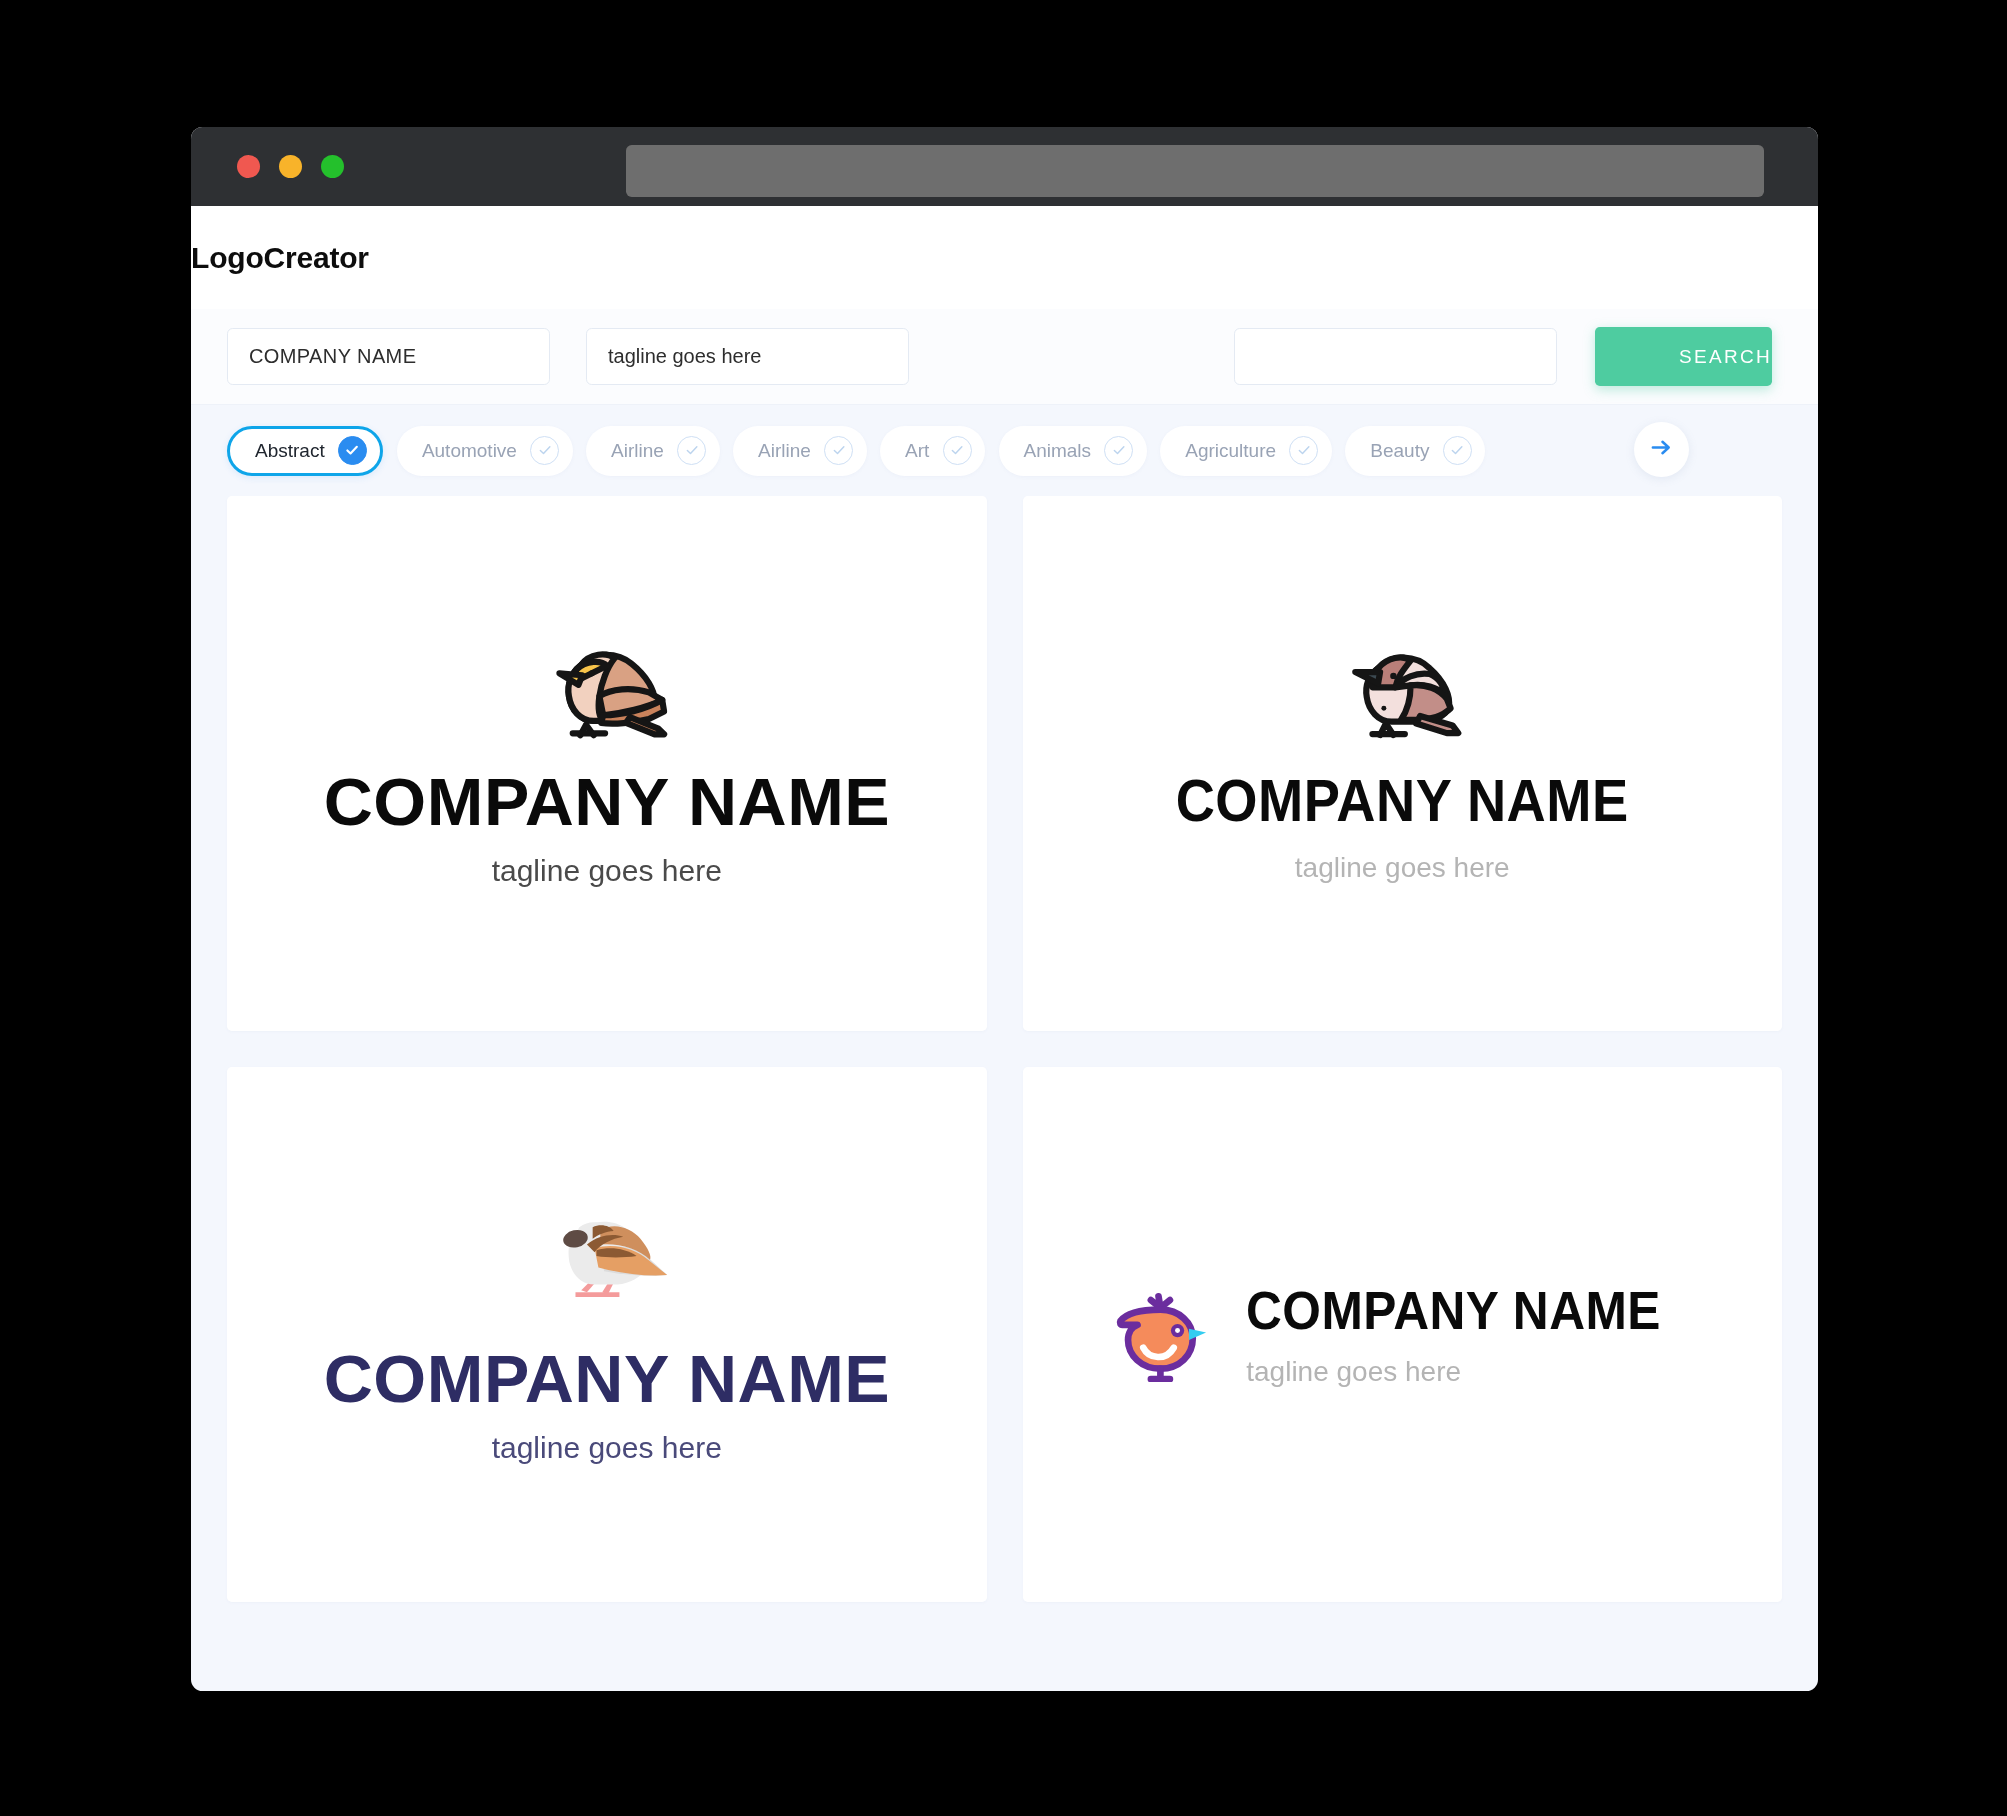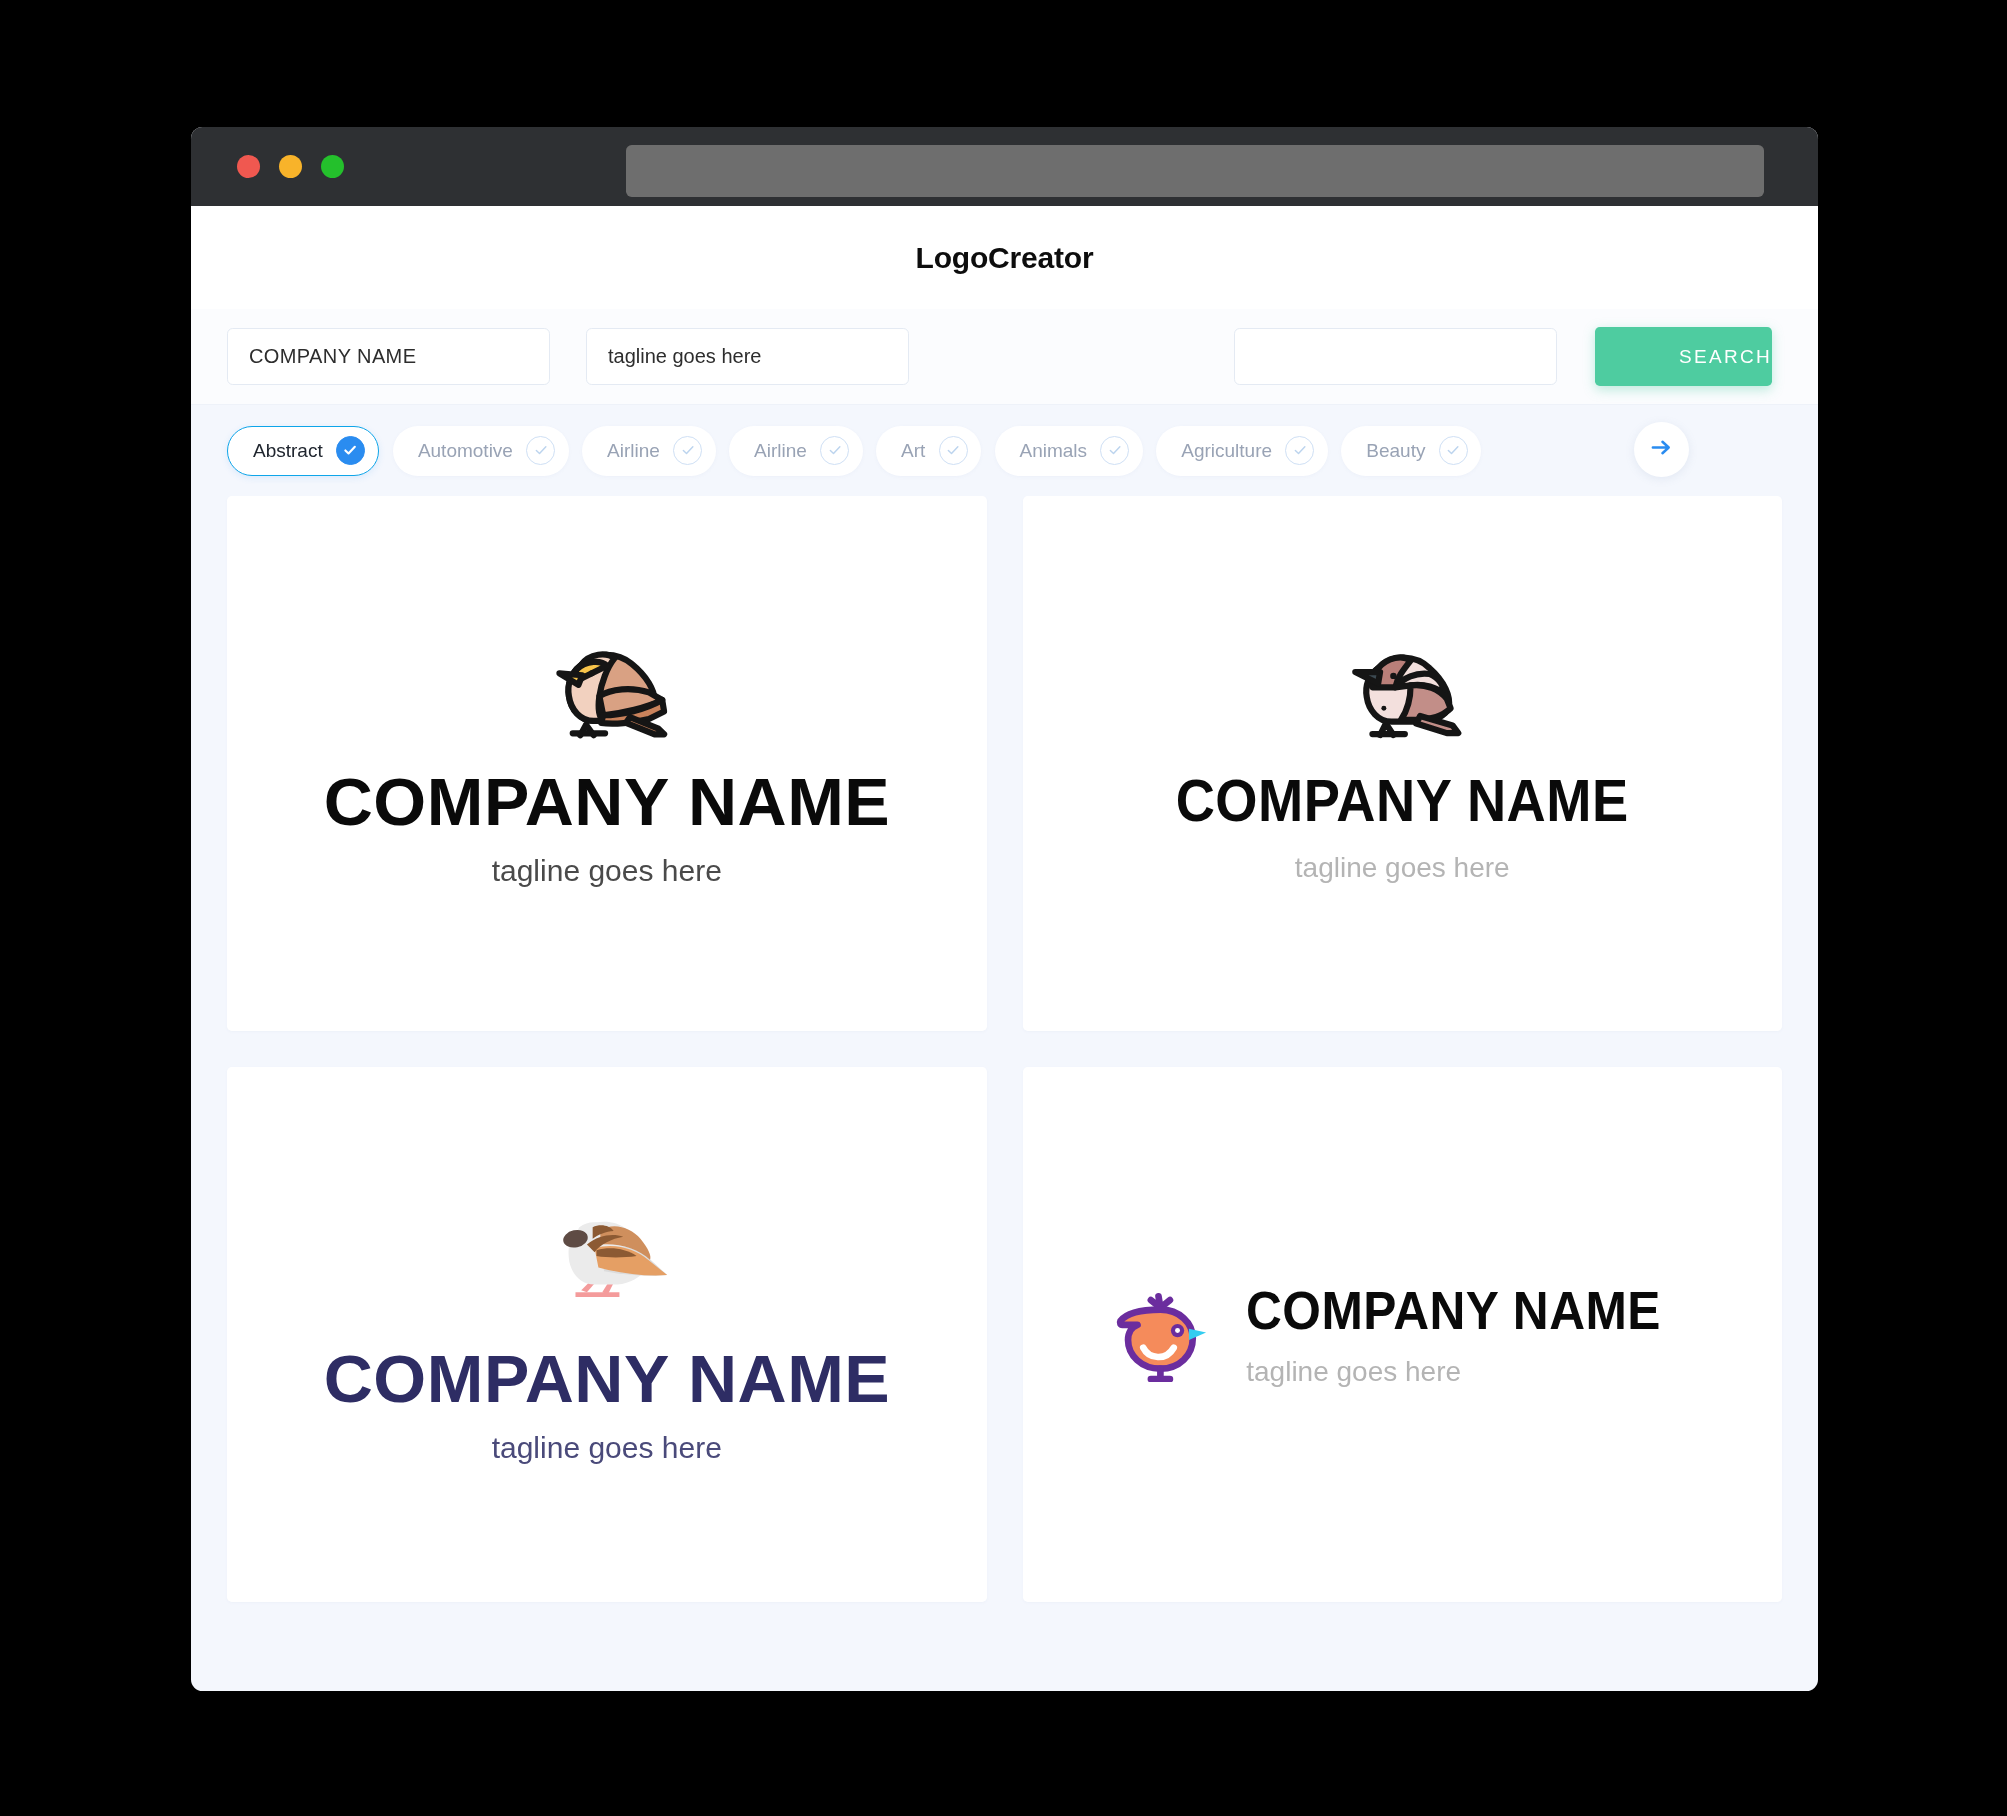--- a/index.html
+++ b/index.html
@@ -54,7 +54,6 @@
     background: #ffffff;
     display: flex;
     align-items: center;
-    justify-content: center;
   }
   #app-title {
     font-size: 30px;

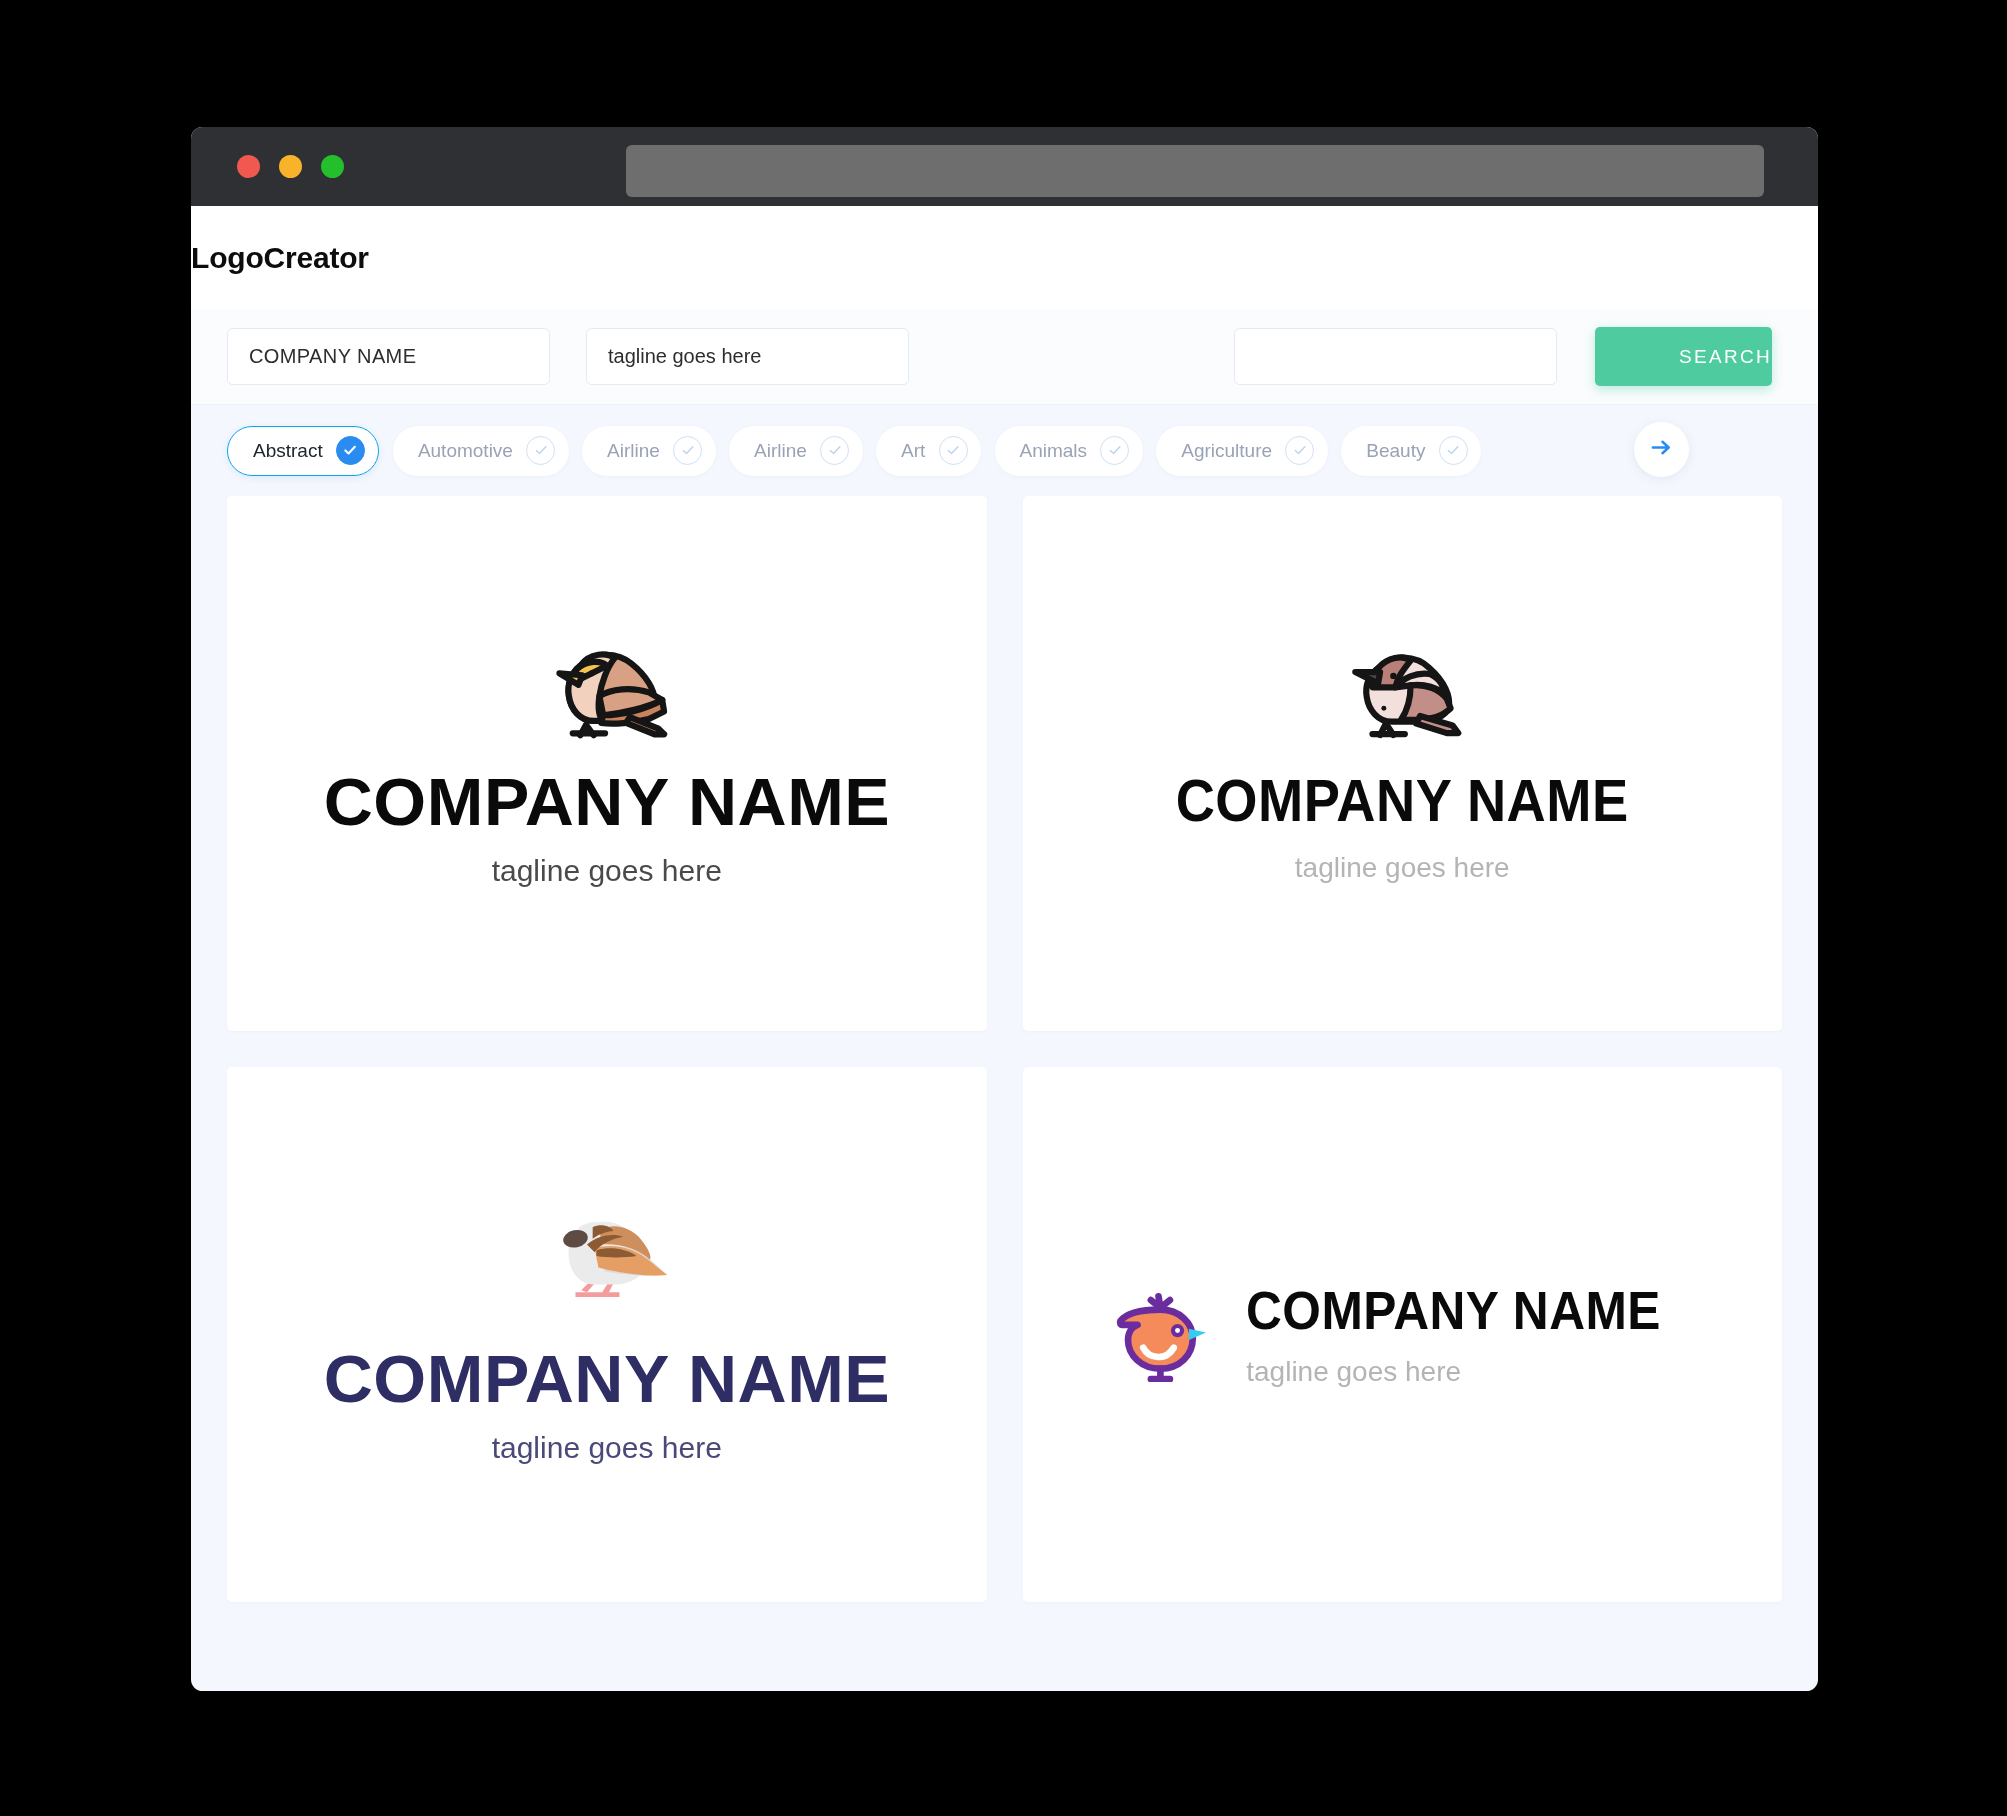--- a/index.html
+++ b/index.html
@@ -141,7 +141,7 @@
   }
   .chip-check svg { display: block; }
   .chip.selected {
-    border: 1px solid #0ea5e9;
+    border: 3px solid #0ea5e9;
     background: #ffffff;
     box-shadow: 0 1.9px 7.6px rgba(42,140,240,0.12);
   }

